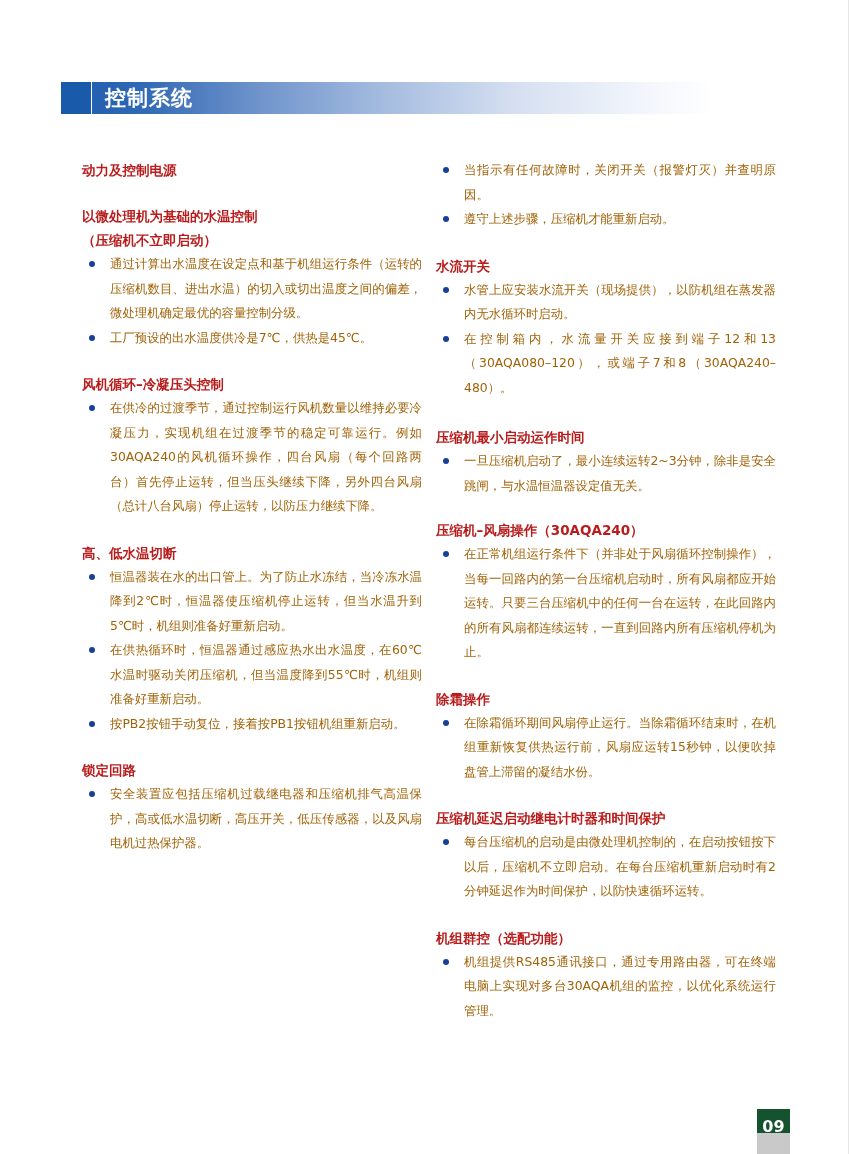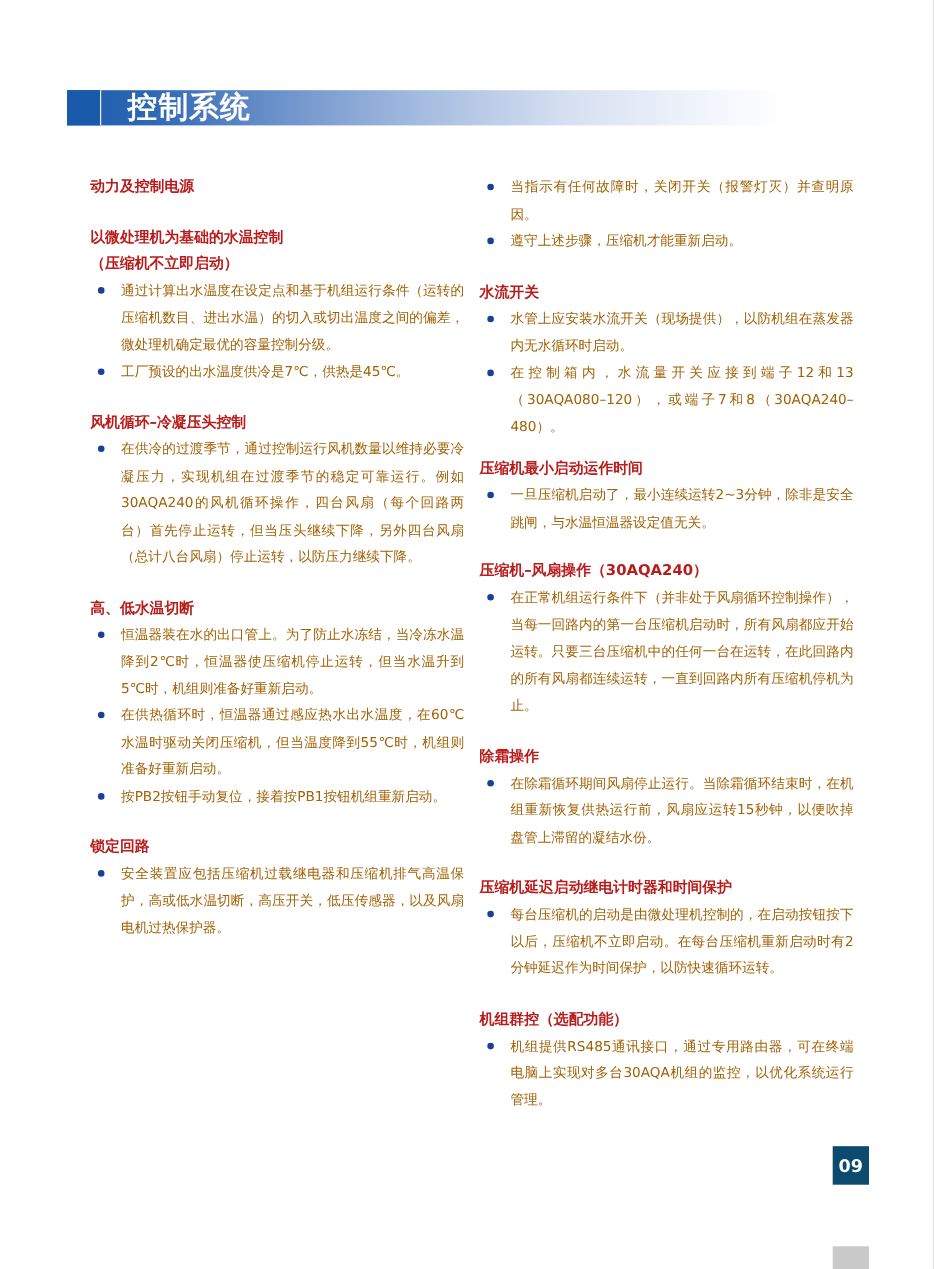--- a/index.html
+++ b/index.html
@@ -19,9 +19,8 @@
   }
   .header-title {
     position: absolute; left: 44px; top: 2px;
-    font-size: 27px; font-weight: bold; color: #ffffff; letter-spacing: 1px;
+    font-size: 21px; font-weight: bold; color: #ffffff; letter-spacing: 1px;
     line-height: 28px;
-    margin-left: 11px;
   }
   .col { position: absolute; top: 158px; width: 340px; }
   .col-left { left: 82px; }

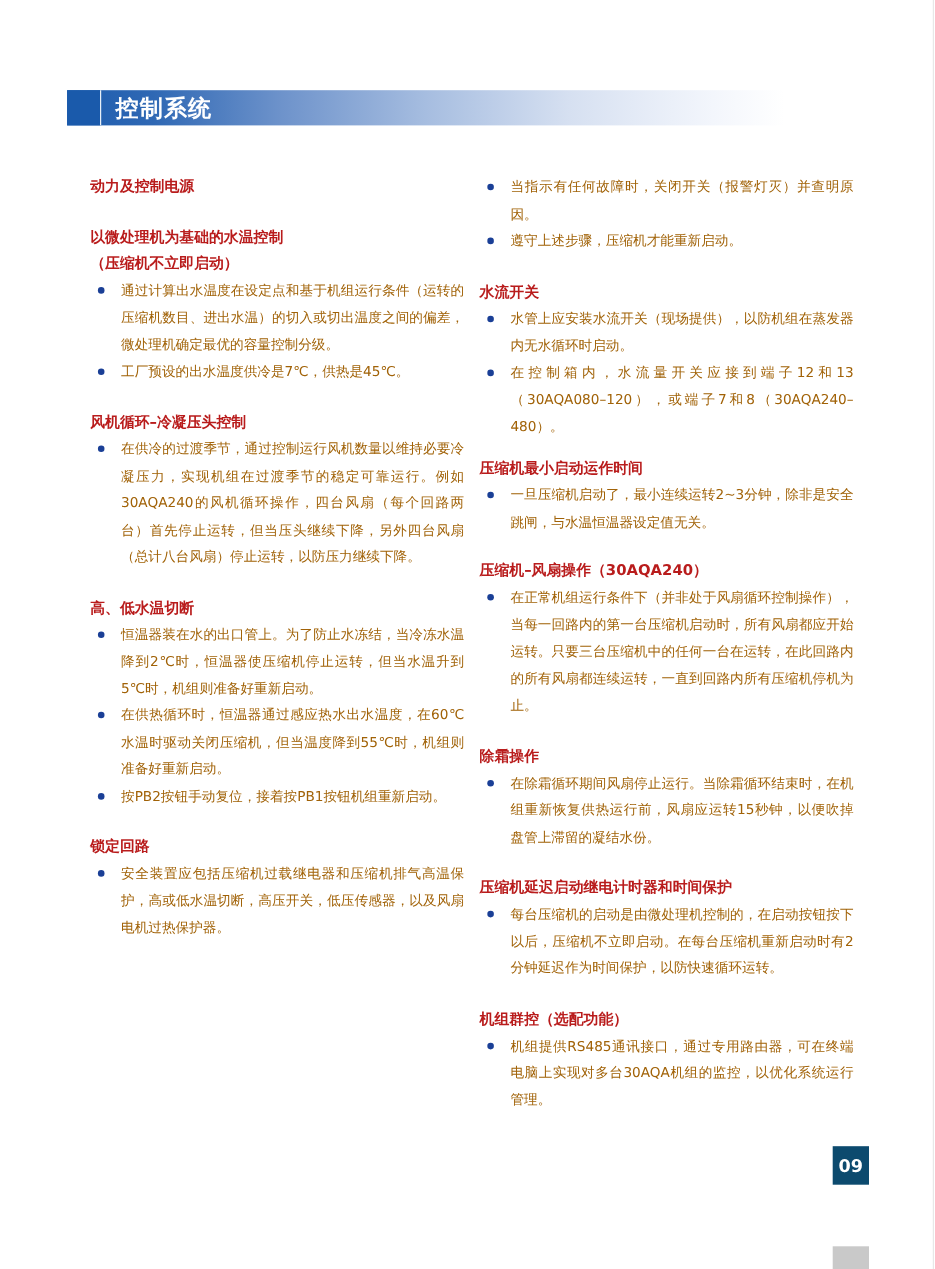--- a/index.html
+++ b/index.html
@@ -107,7 +107,7 @@
     </ul>
   </div>
 
-  <div class="section" style="margin-bottom:14px">
+  <div class="section" style="margin-bottom:25px">
     <h3 class="section-title">水流开关</h3>
     <ul>
       <li><span class="bullet"></span><span>水管上应安装水流开关（现场提供），以防机组在蒸发器内无水循环时启动。</span></li>

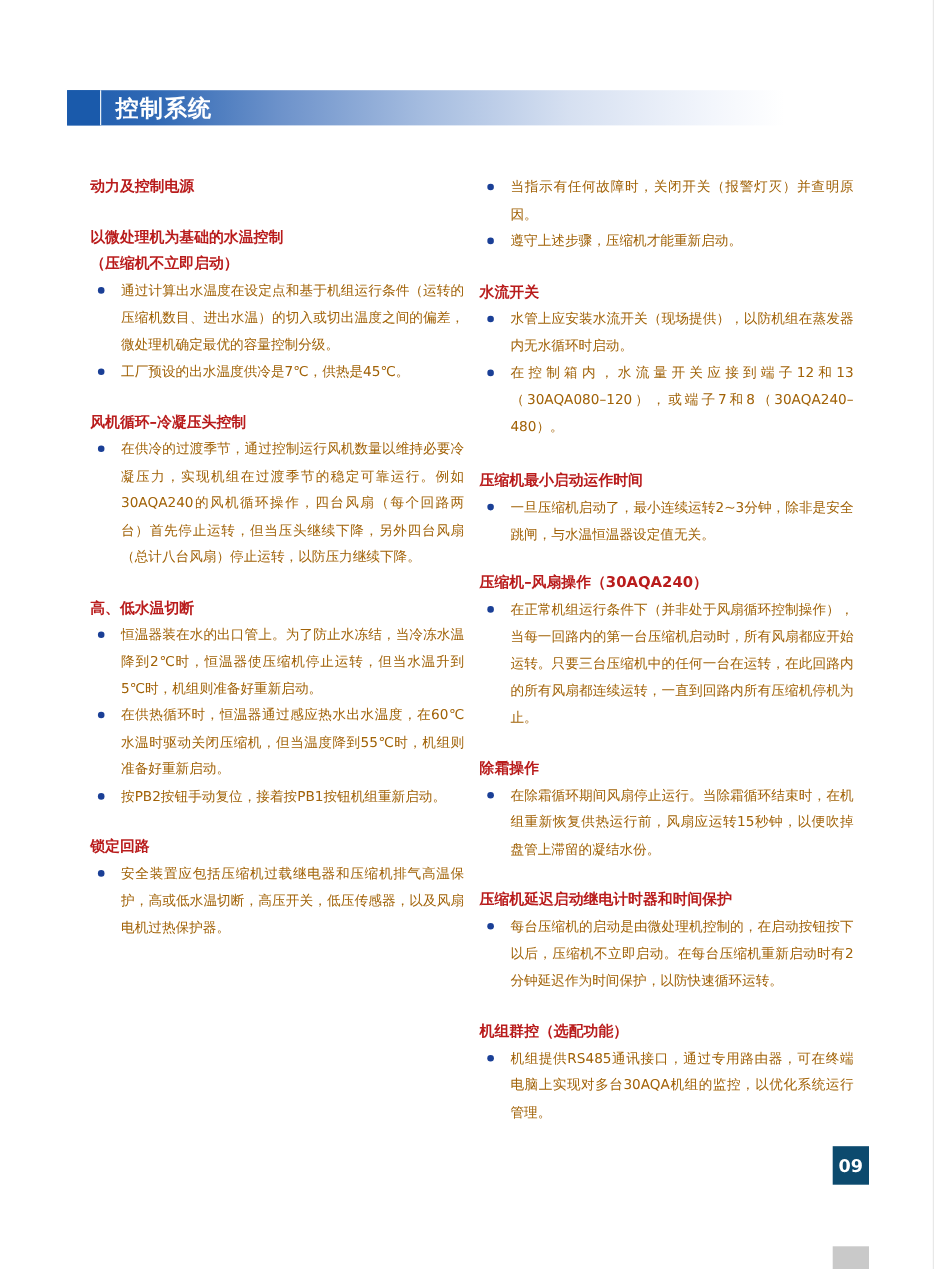--- a/index.html
+++ b/index.html
@@ -41,8 +41,8 @@
     border-radius: 50%; background: #1a3f96;
   }
   .page-num {
-    position: absolute; left: 757px; top: 1042px; width: 33px; height: 35px;
-    background: #0c4a6e; color: #ffffff; font-weight: bold; font-size: 16px;
+    position: absolute; left: 757px; top: 1109px; width: 33px; height: 35px;
+    background: #14532d; color: #ffffff; font-weight: bold; font-size: 16px;
     text-align: center; line-height: 35px;
   }
   .page-tab {

